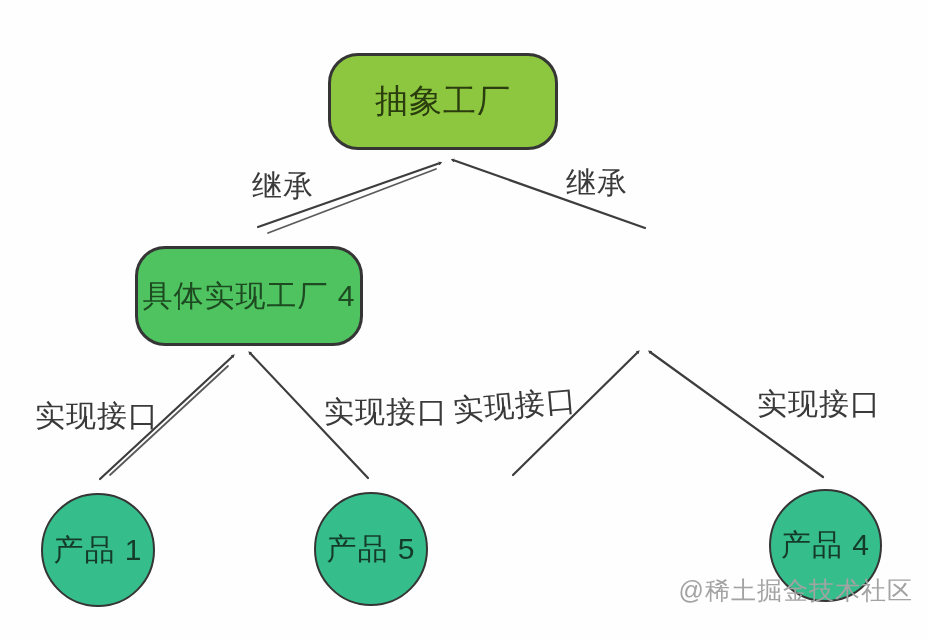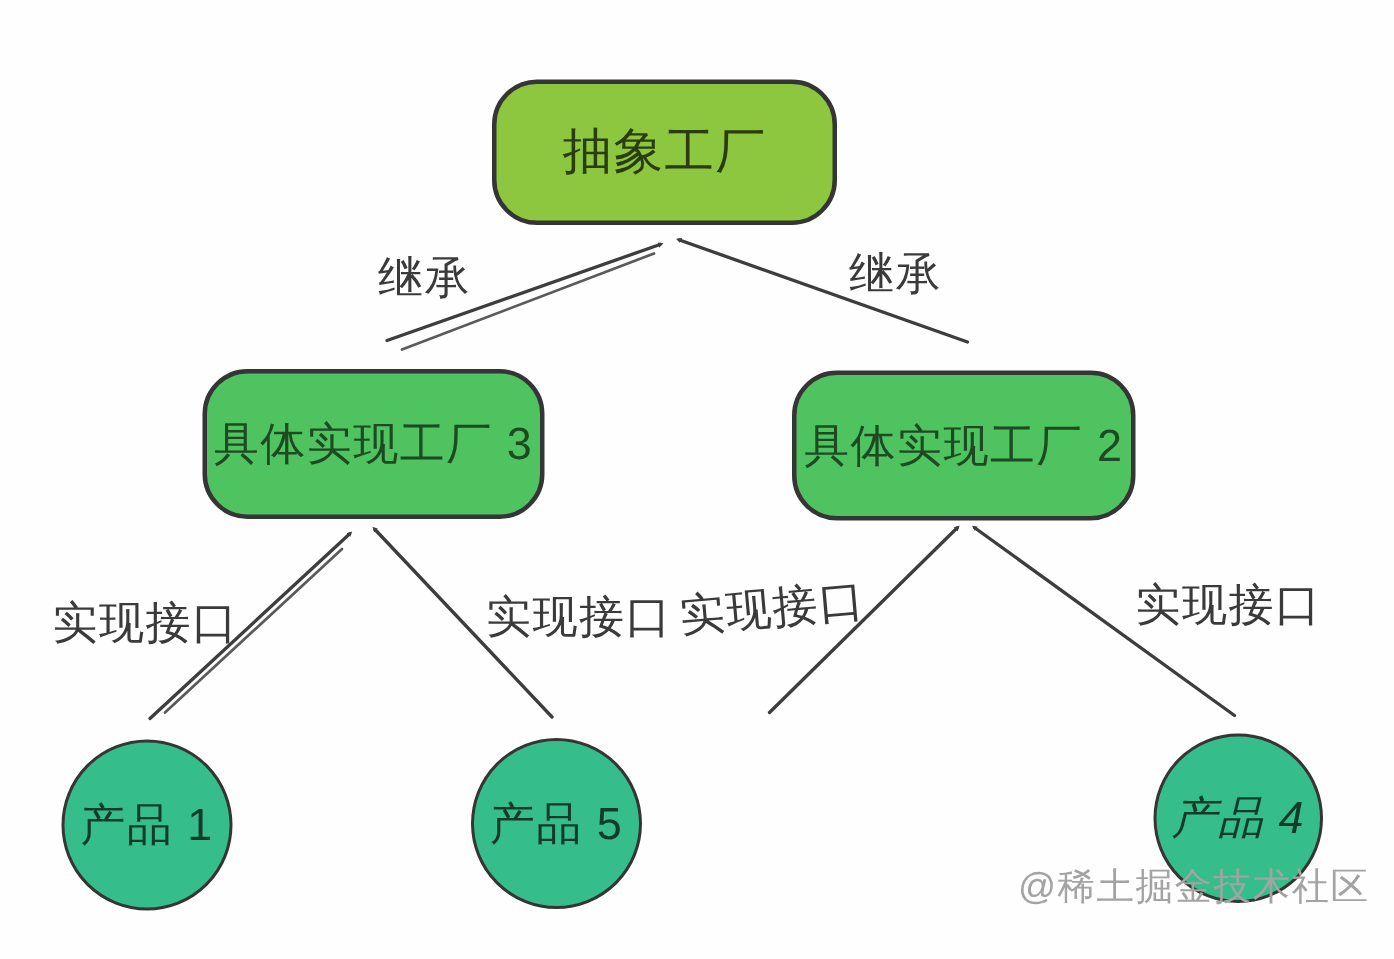--- a/index.html
+++ b/index.html
@@ -133,7 +133,7 @@
   </div>
 
   <div class="node node-rect node-factory node-factory1">
-    <span class="node-label">具体实现工厂 3</span>
+    <span class="node-label">具体实现工厂 4</span>
   </div>
 
   <div class="node node-rect node-factory node-factory2">

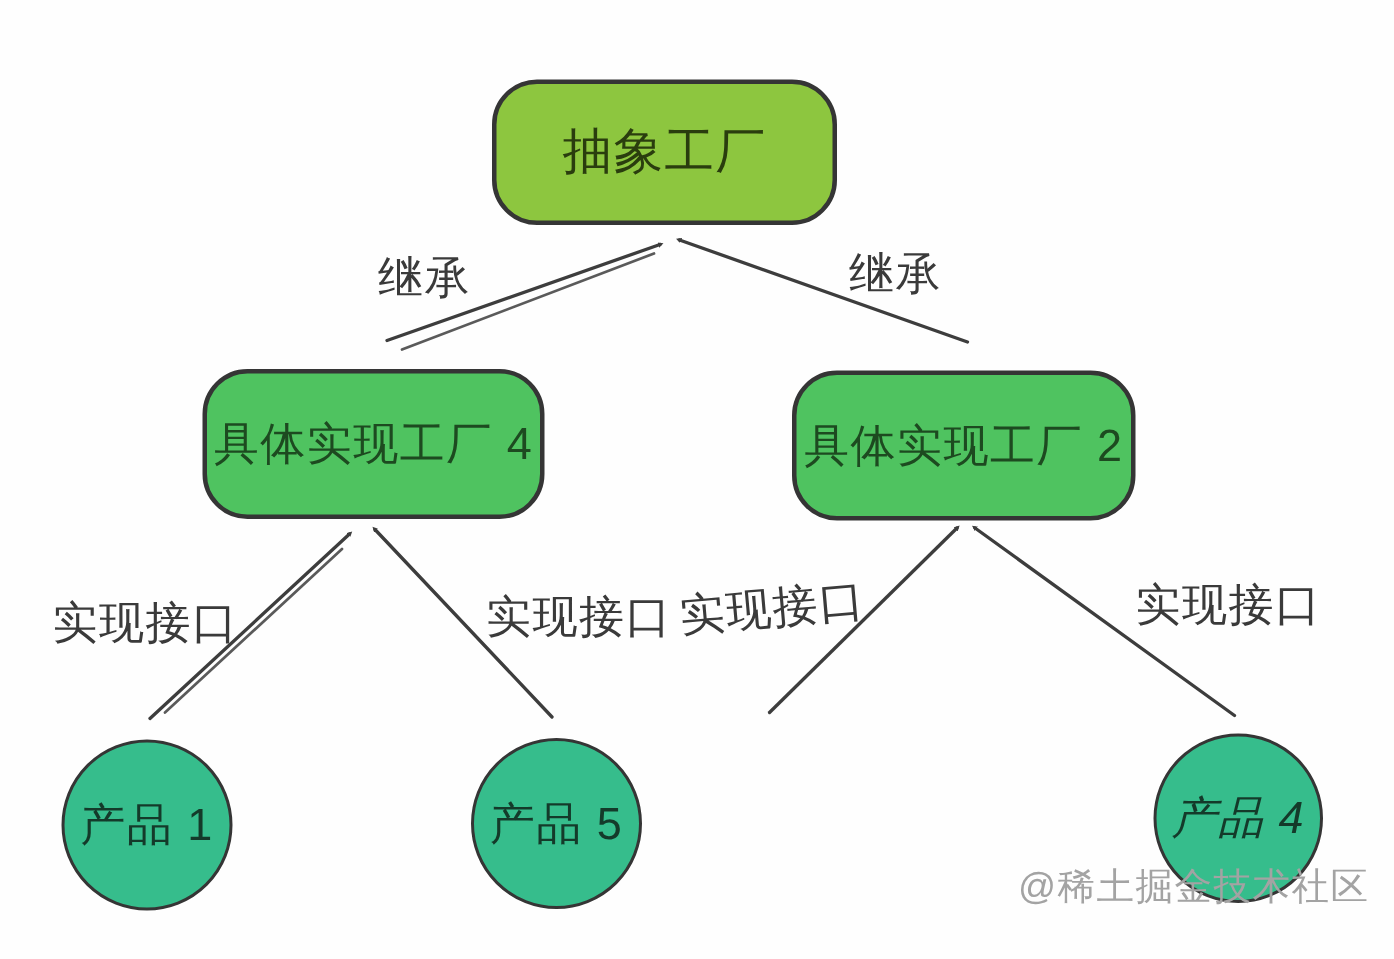--- a/index.html
+++ b/index.html
@@ -136,9 +136,6 @@
     <span class="node-label">具体实现工厂 4</span>
   </div>
 
-  <div class="node node-rect node-factory node-factory2">
-    <span class="node-label">具体实现工厂 2</span>
-  </div>
 
   <div class="node node-circle node-product1">
     <span class="node-label">产品 1</span>

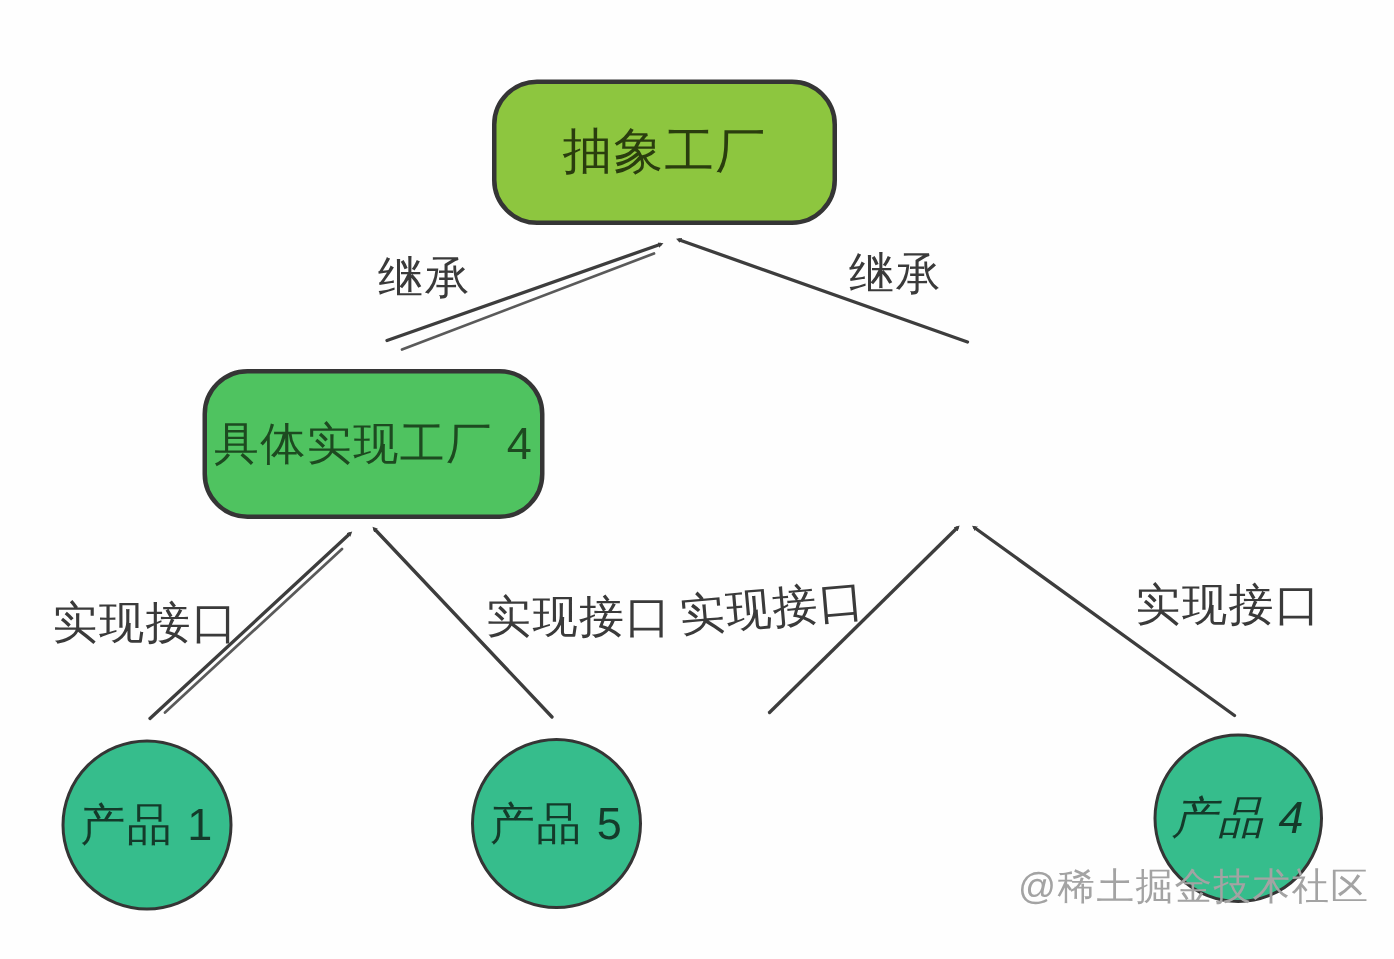--- a/index.html
+++ b/index.html
@@ -68,7 +68,7 @@
   .node-product1 { left: 41px;  top: 493px; width: 114px; height: 114px; }
   .node-product2 { left: 314px; top: 492px; width: 114px; height: 114px; }
   .node-product3 { left: 457px; top: 492px; width: 114px; height: 114px; }
-  .node-product4 { left: 769px; top: 489px; width: 113px; height: 113px; font-style: italic; }
+  .node-product4 { left: 769px; top: 489px; width: 113px; height: 113px; }
   .node-circle .node-label {
     font-size: 30px;
     color: var(--product-text, #143a2a);

